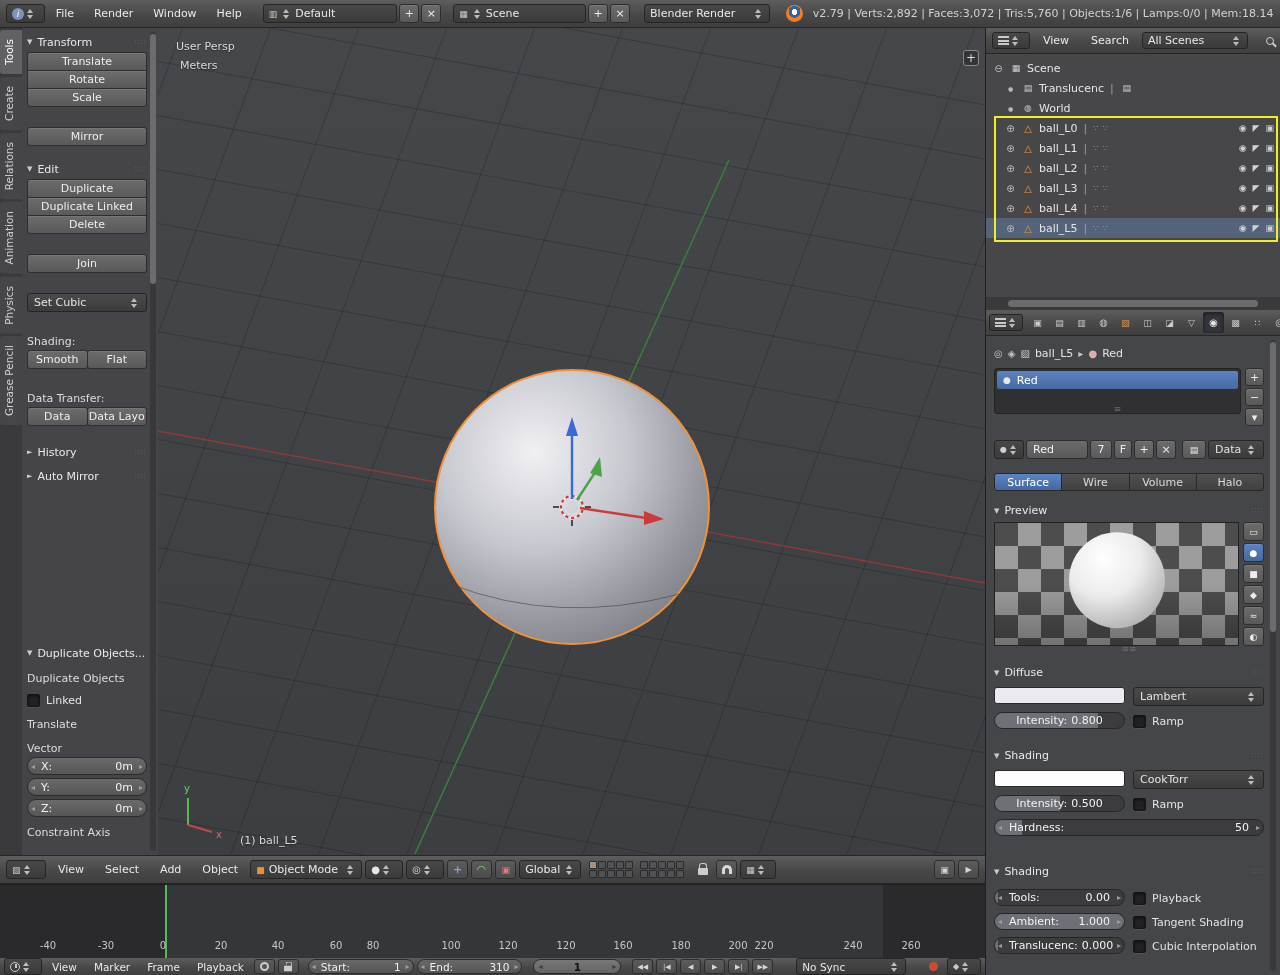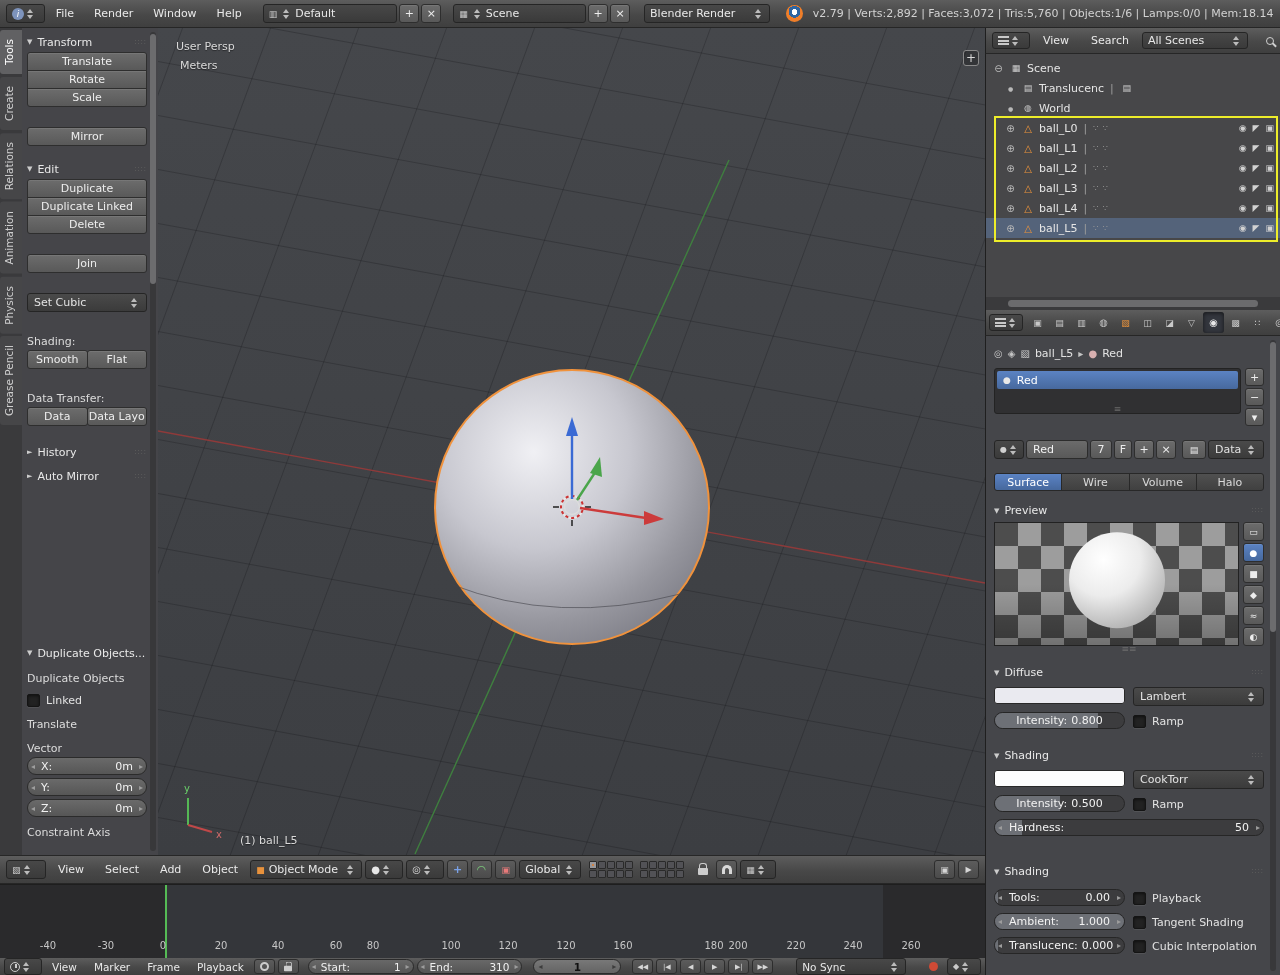--- a/index.html
+++ b/index.html
@@ -478,7 +478,7 @@
     <span class="tick" style="left:488px">120</span>
     <span class="tick" style="left:546px">120</span>
     <span class="tick" style="left:603px">160</span>
-    <span class="tick" style="left:694px">180</span>
+    <span class="tick" style="left:661px">180</span>
     <span class="tick" style="left:718px">200</span>
     <span class="tick" style="left:776px">220</span>
     <span class="tick" style="left:833px">240</span>

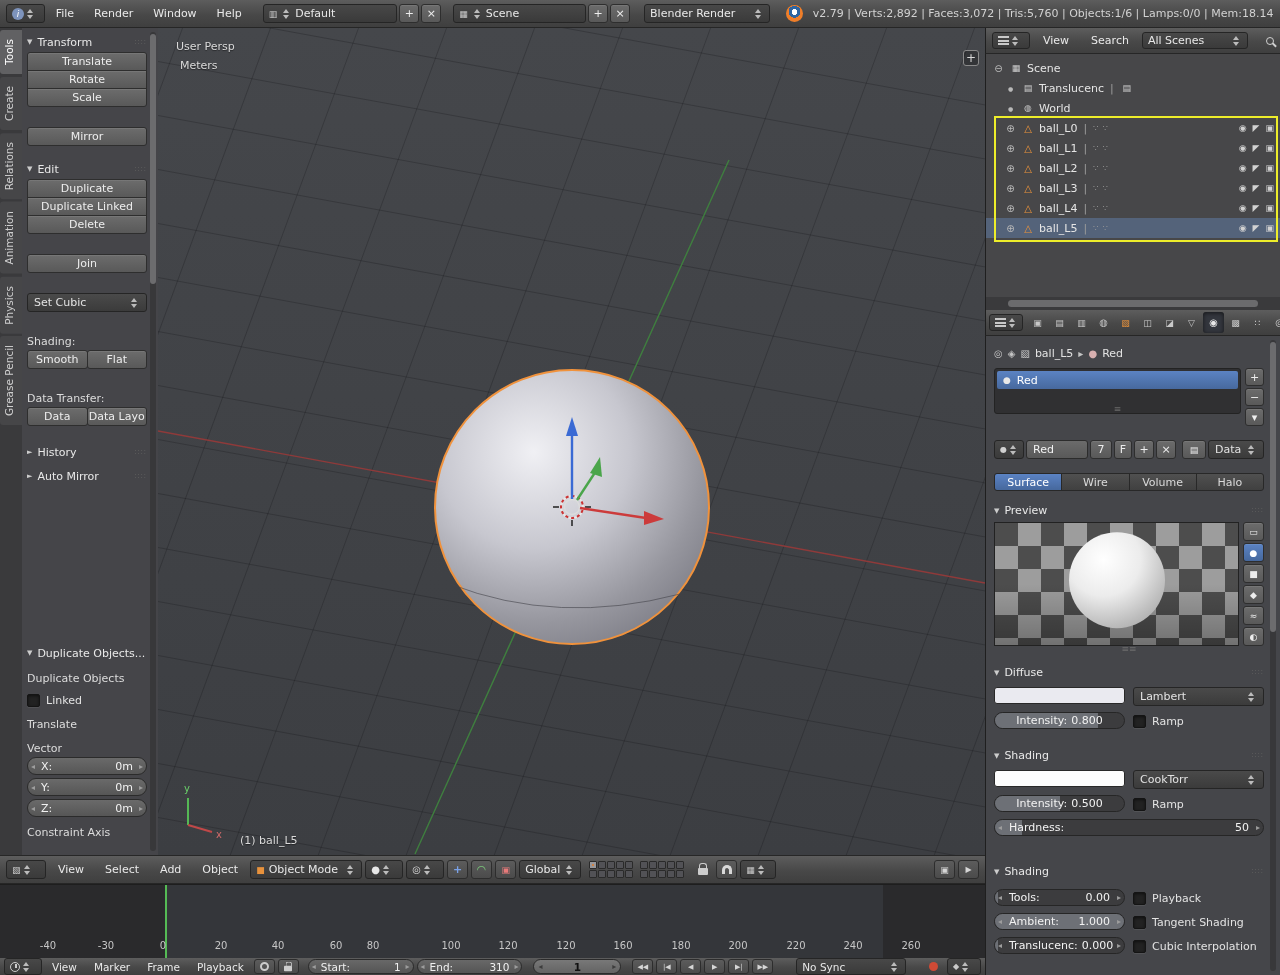--- a/index.html
+++ b/index.html
@@ -480,7 +480,7 @@
     <span class="tick" style="left:603px">160</span>
     <span class="tick" style="left:661px">180</span>
     <span class="tick" style="left:718px">200</span>
-    <span class="tick" style="left:776px">220</span>
+    <span class="tick" style="left:744px">220</span>
     <span class="tick" style="left:833px">240</span>
     <span class="tick" style="left:891px">260</span>
   </div>

